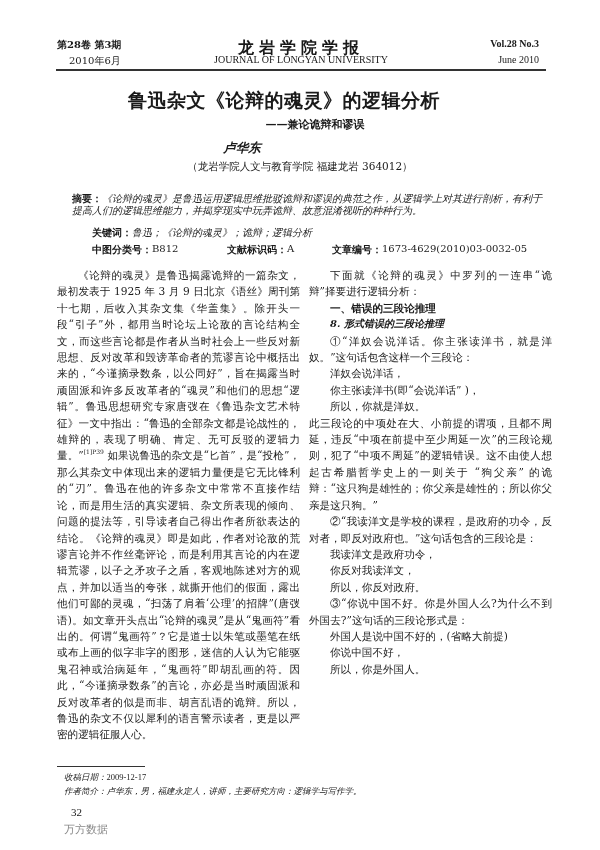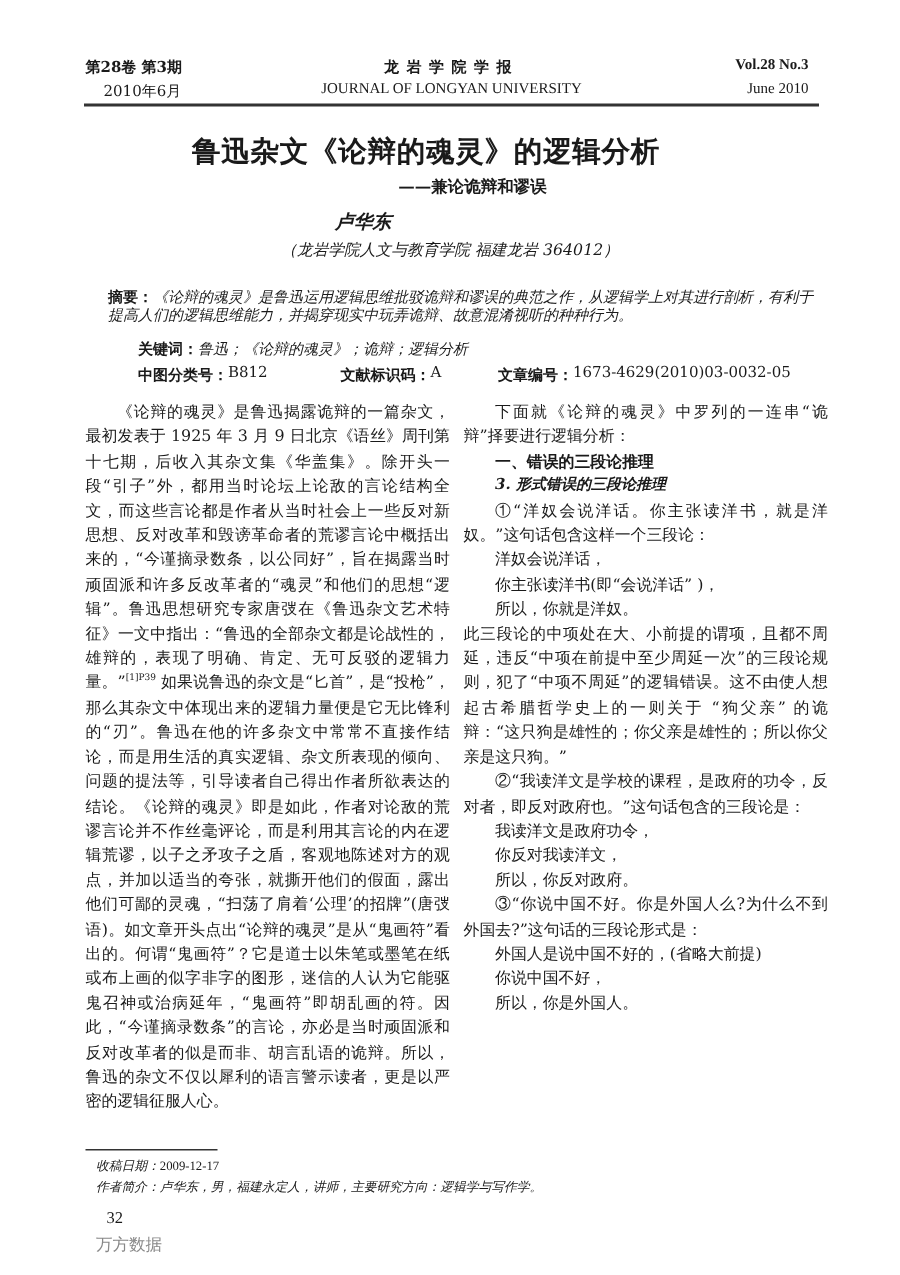--- a/index.html
+++ b/index.html
@@ -9,7 +9,7 @@
   .hdr { position: absolute; top: 38px; left: 57px; width: 488px; height: 34px; }
   .hdr .l1 { position: absolute; left: 0; top: 0; font-size: 10px; font-weight: bold; }
   .hdr .l2 { position: absolute; left: 12px; top: 16px; font-size: 10px; }
-  .hdr .c1 { position: absolute; left: 0; width: 100%; text-align: center; top: 0; font-size: 10px; letter-spacing: 5px; font-weight: bold; }
+  .hdr .c1 { position: absolute; left: 0; width: 100%; text-align: center; top: 0; font-size: 16px; letter-spacing: 5px; font-weight: bold; }
   .hdr .c2 { position: absolute; left: 0; width: 100%; text-align: center; top: 16px; font-size: 10px; font-family: "Liberation Serif", serif; }
   .hdr .r1 { position: absolute; right: 6px; top: 0; font-size: 10px; font-family: "Liberation Serif", serif; font-weight: bold; }
   .hdr .r2 { position: absolute; right: 6px; top: 16px; font-size: 10px; font-family: "Liberation Serif", serif; }

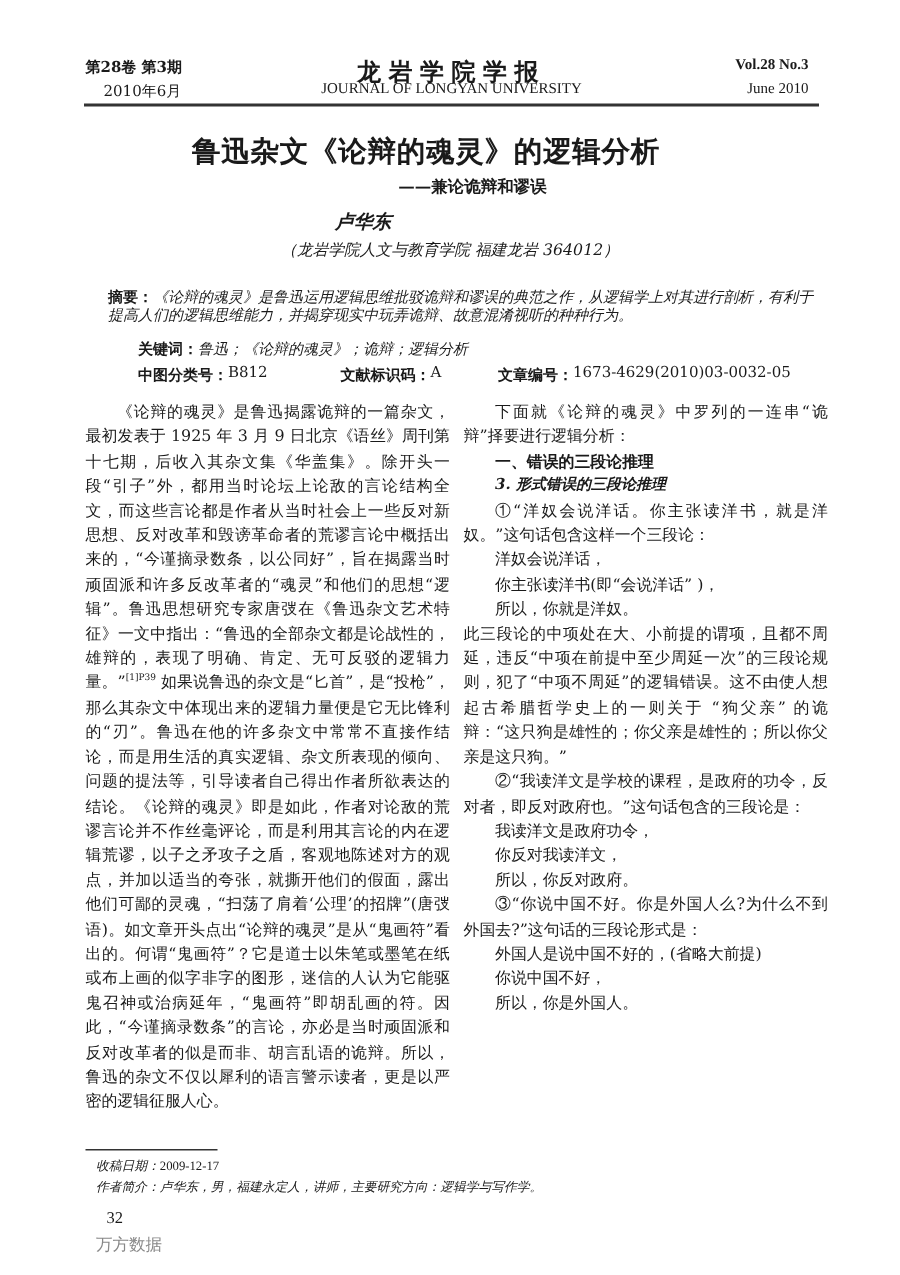--- a/index.html
+++ b/index.html
@@ -18,7 +18,7 @@
   .title { position: absolute; top: 88px; left: 0; width: 568px; text-align: center; font-size: 19px; font-weight: bold; letter-spacing: 0.5px; }
   .subtitle { position: absolute; top: 117px; left: 0; width: 600px; text-align: center; font-size: 11px; font-weight: bold; padding-left: 30px; box-sizing: border-box; }
   .author { position: absolute; top: 140px; left: 0; width: 484px; text-align: center; font-size: 12.5px; font-style: italic; font-weight: bold; }
-  .affil { position: absolute; top: 160px; left: 0; width: 600px; text-align: center; font-size: 10.5px; font-style: italic; }
+  .affil { position: absolute; top: 160px; left: 0; width: 600px; text-align: center; font-size: 10.5px; }
 
   .abstract { position: absolute; top: 193px; left: 72px; width: 474px; font-size: 10px; line-height: 12px; font-style: italic; }
   .abstract .lbl { font-weight: bold; font-style: normal; }

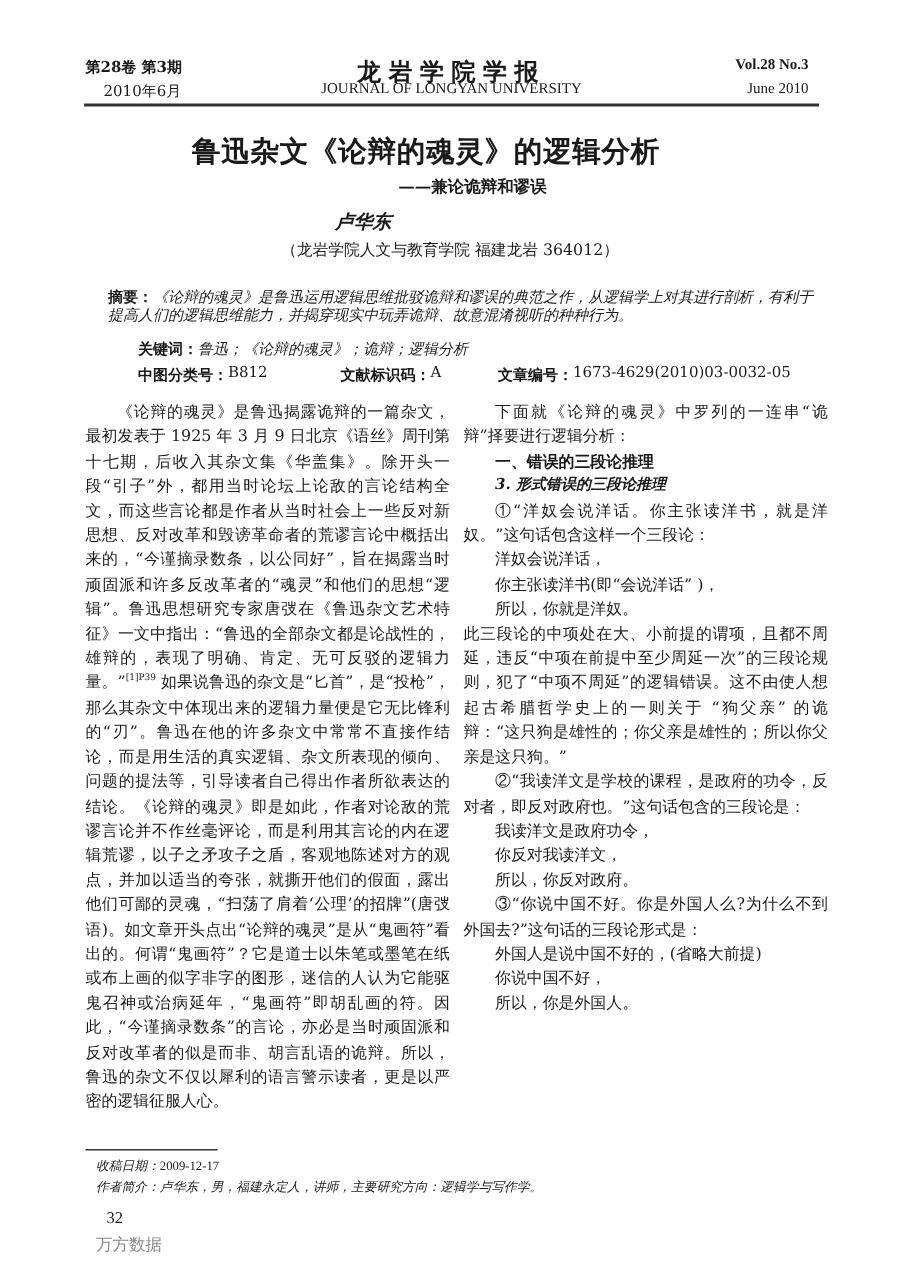--- a/index.html
+++ b/index.html
@@ -82,7 +82,7 @@
   <div class="col right">
     <p class="ind">下面就《论辩的魂灵》中罗列的一连串“诡辩”择要进行逻辑分析：</p>
     <p class="sec">一、错误的三段论推理</p>
-    <p class="subsec">3. 形式错误的三段论推理</p>
+    <p class="subsec">8. 形式错误的三段论推理</p>
     <p class="ind">①“洋奴会说洋话。你主张读洋书，就是洋奴。”这句话包含这样一个三段论：</p>
     <p class="sub">洋奴会说洋话，</p>
     <p class="sub">你主张读洋书(即“会说洋话” )，</p>

